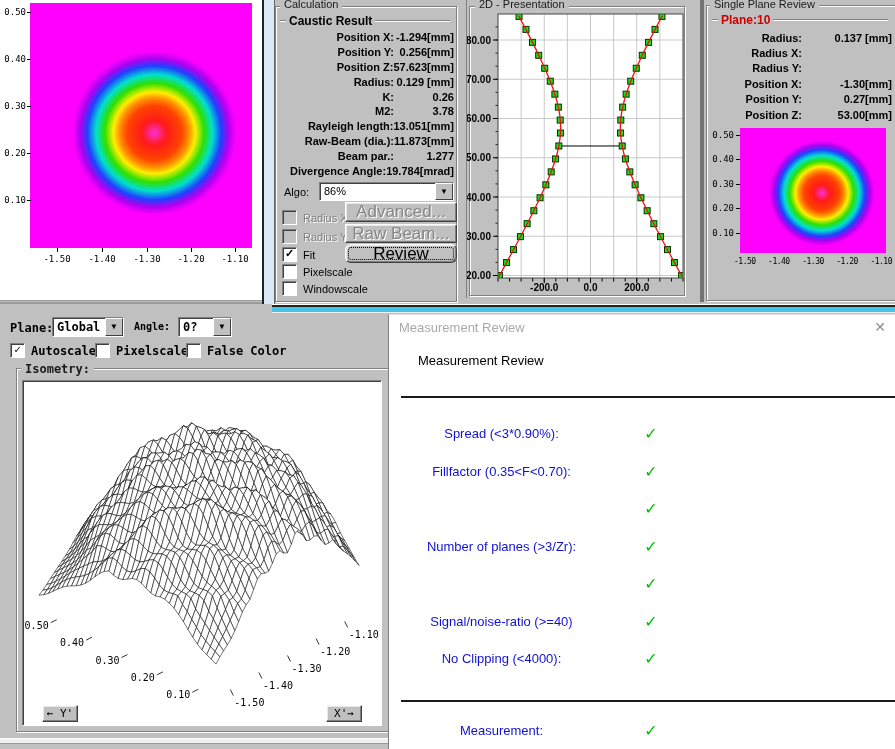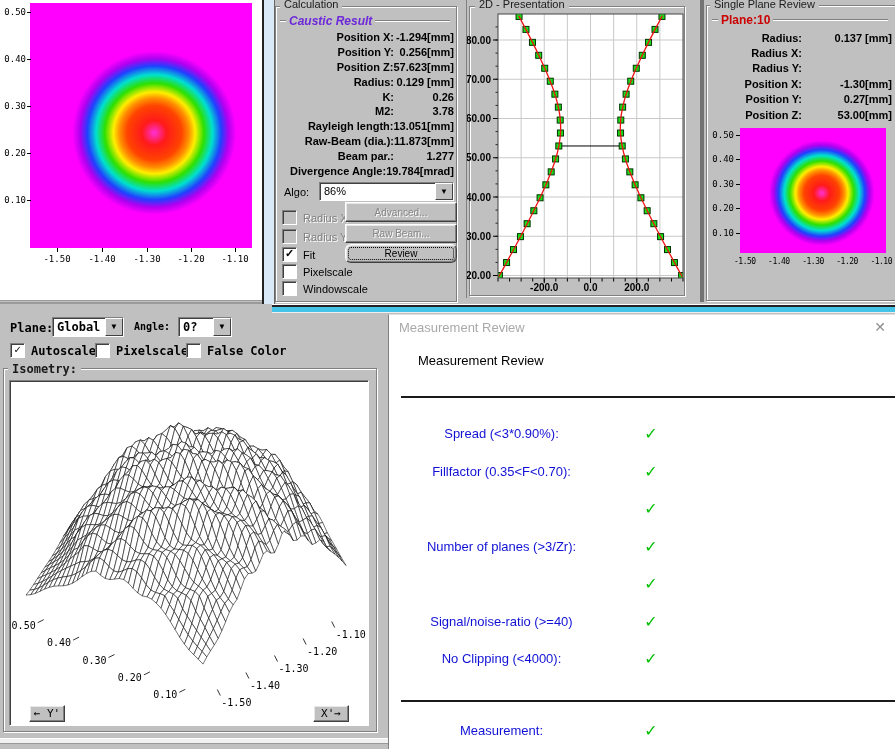--- a/index.html
+++ b/index.html
@@ -93,7 +93,7 @@
     <div class="group-label" style="top:-2px;left:8px;">Calculation</div>
     <div class="abs hdr" style="left:8px;top:14px;width:170px;">
       <div class="etched"></div>
-      <span class="t" style="color:#6d28d9;font-style:italic;">Caustic Result</span>
+      <span class="t" style="color:#000000;">Caustic Result</span>
       <div class="etched grow"></div>
     </div>
     <div class="abs" style="left:6px;top:30px;width:176px;">

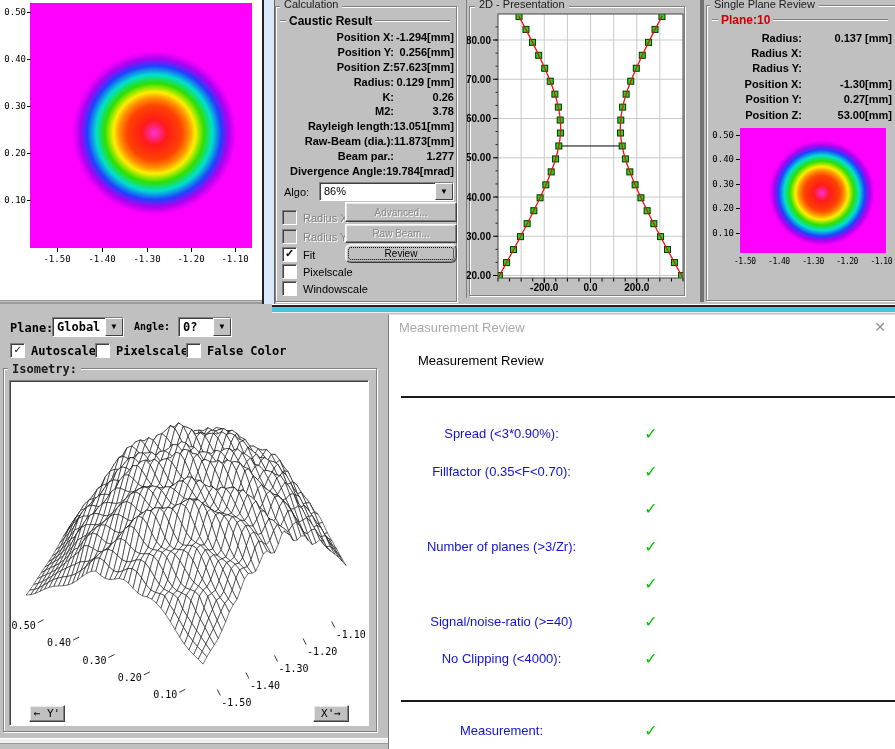--- a/index.html
+++ b/index.html
@@ -34,7 +34,7 @@
   .cb.disabled .cblbl{color:#808080;text-shadow:1px 1px 0 #fff;}
   .cb.mono .cblbl{font-family:"DejaVu Sans Mono",monospace;font-size:12px;font-weight:600;}
   
-  .btn{display:flex;align-items:center;justify-content:center;font-size:10px;color:#000;cursor:default;}
+  .btn{display:flex;align-items:center;justify-content:center;font-size:17px;color:#000;cursor:default;}
   .btn.disabled{color:#868686;text-shadow:1px 1px 0 #fff;}
   .btn.focusdot{outline:1px dotted #000;outline-offset:-4px;border-radius:6px;}
   

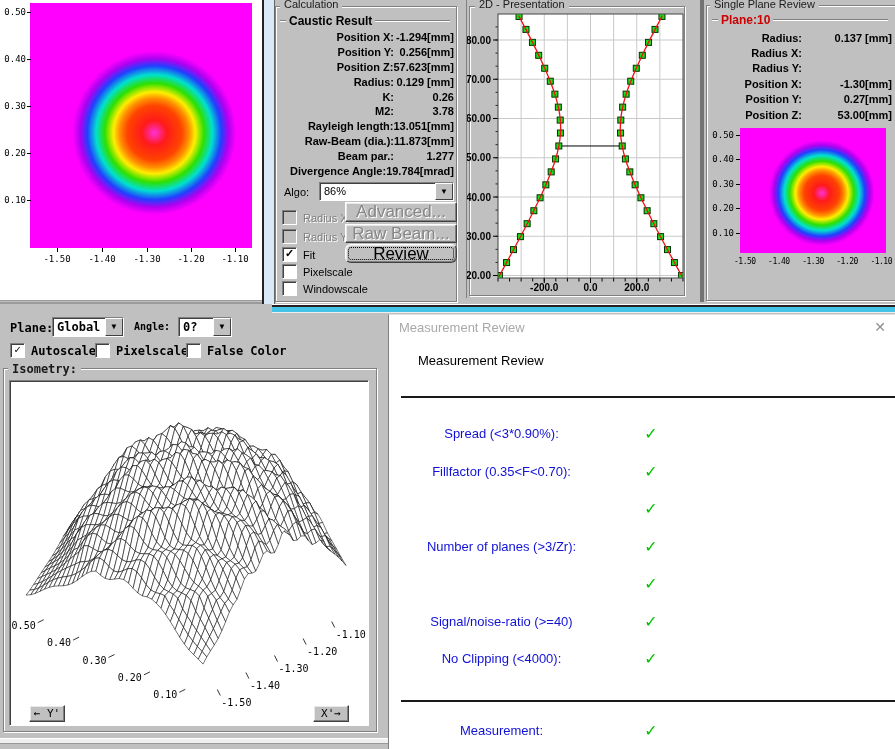--- a/index.html
+++ b/index.html
@@ -378,7 +378,7 @@
       <span class="cblbl">False Color</span>
   </div>
 
-  <div class="abs groupbox" style="left:3px;top:368px;width:372px;height:362px;">
+  <div class="abs groupbox" style="left:16px;top:368px;width:372px;height:362px;padding-left:9px;">
     <div class="group-label mono" style="top:-7px;left:4px;font-size:12px;font-weight:600;">Isometry:</div>
     <div class="abs white sunken" style="left:5px;top:11px;width:358px;height:344px;">
       <svg id="iso-svg" class="abs" style="left:0;top:0;" width="356" height="342">

